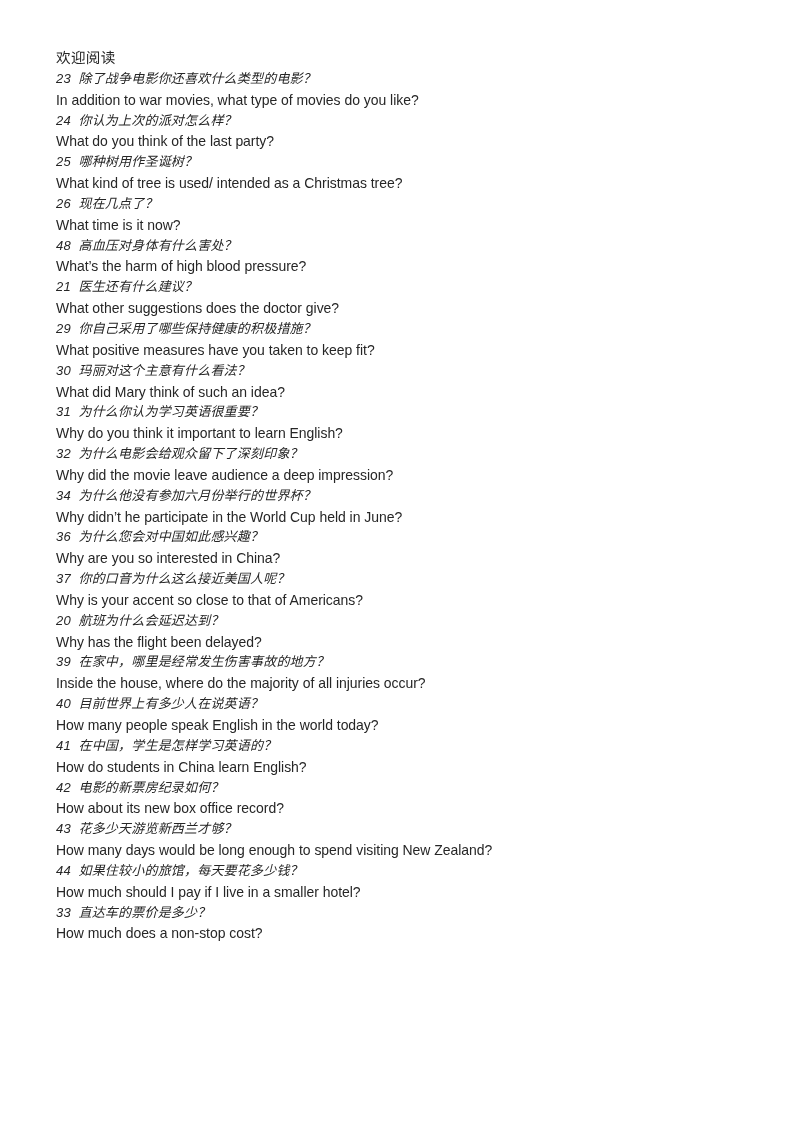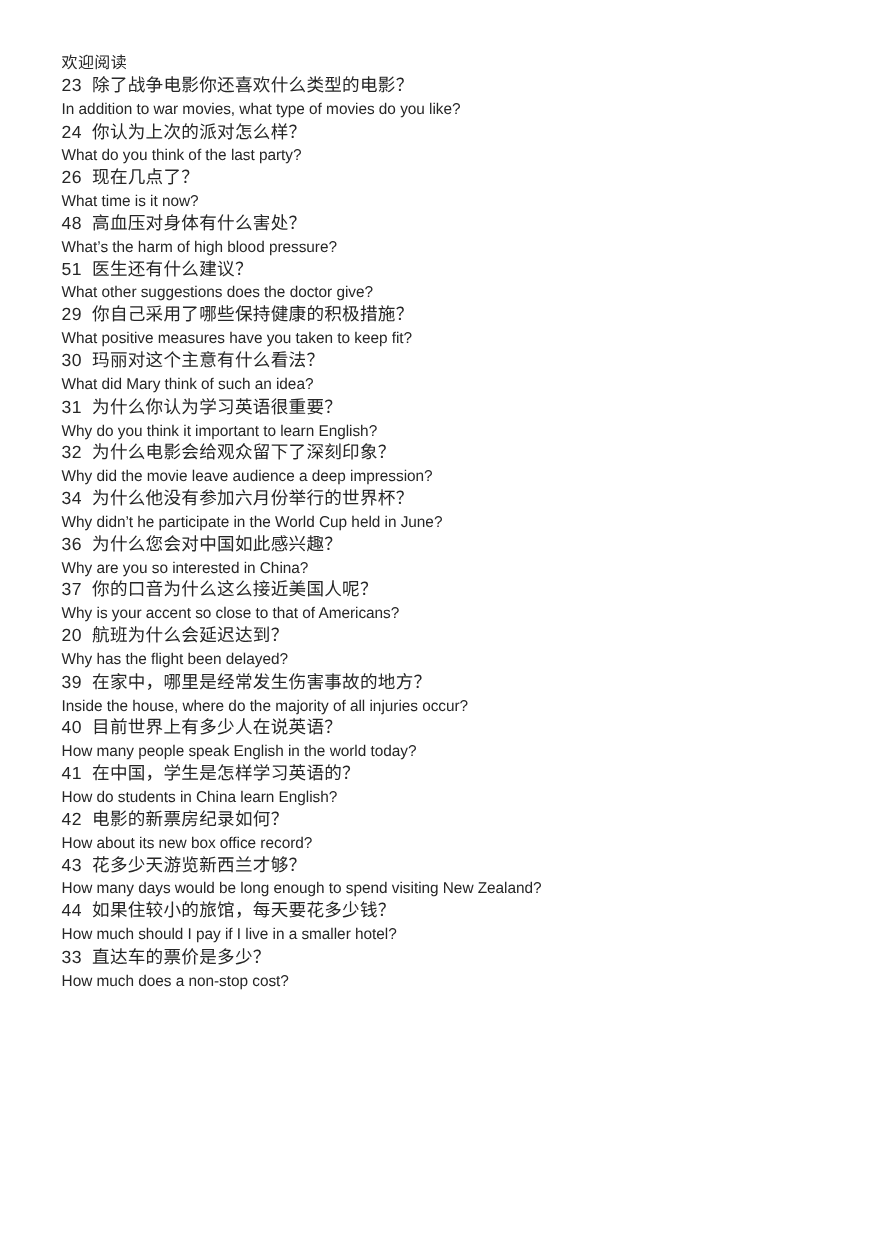--- a/index.html
+++ b/index.html
@@ -48,8 +48,9 @@
 
   
   .line.zh {
-    font-size: 16px;
+    font-size: 13px;
     letter-spacing: 0.015em;
+    font-style: italic;
   }
 
   

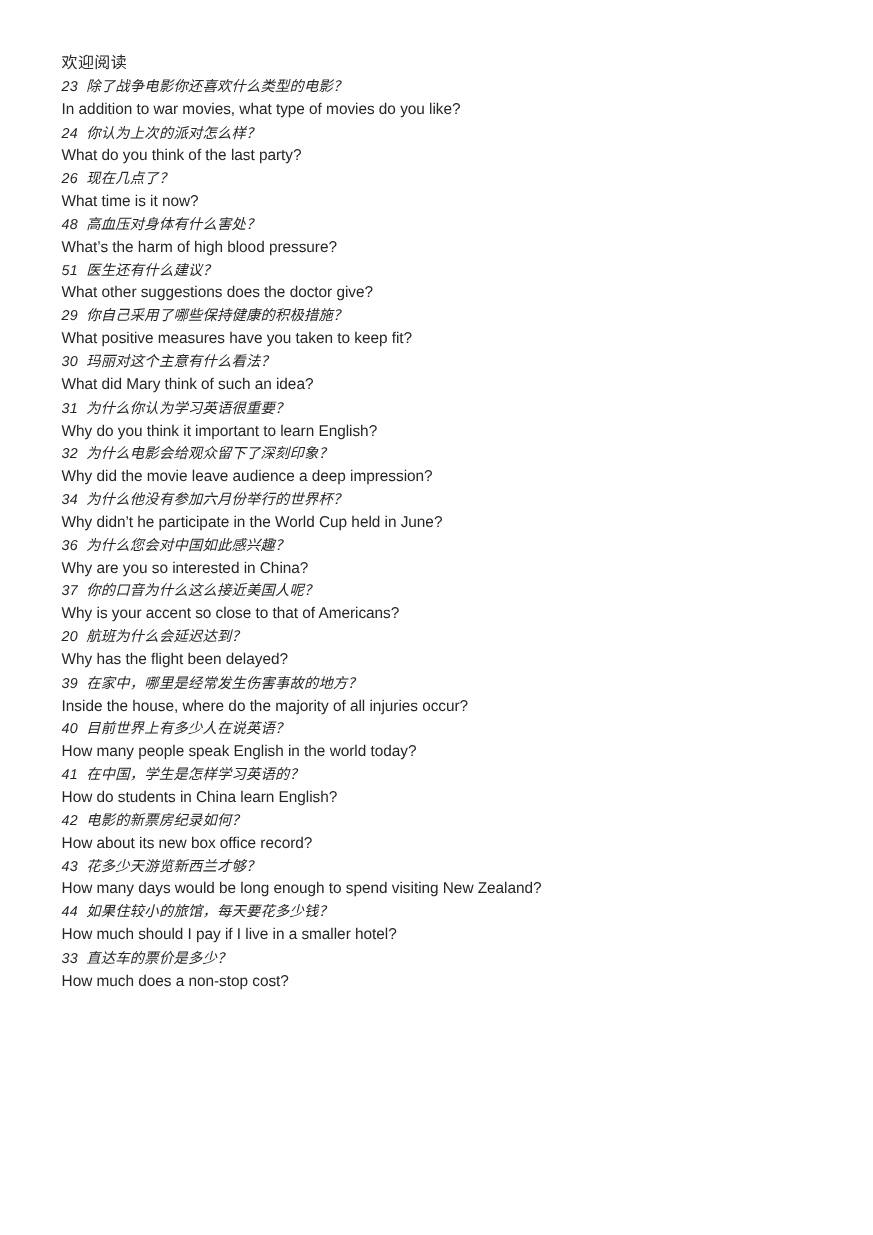--- a/index.html
+++ b/index.html
@@ -79,6 +79,10 @@
           <div class="line en">What do you think of the last party?</div>
         </div>
         <div>
+          <div class="line zh">25  哪种树用作圣诞树？</div>
+          <div class="line en">What kind of tree is used/ intended as a Christmas tree?</div>
+        </div>
+        <div>
           <div class="line zh">26  现在几点了？</div>
           <div class="line en">What time is it now?</div>
         </div>

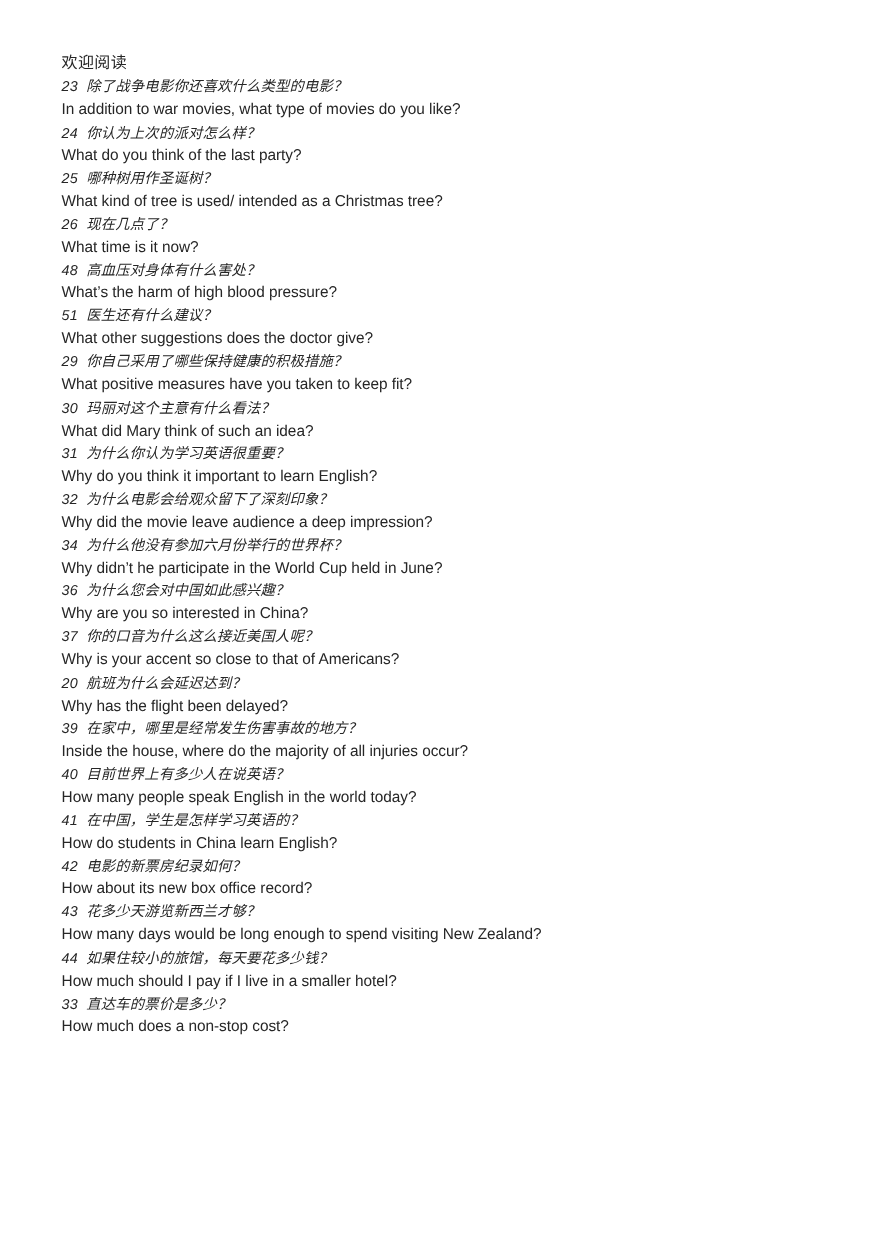--- a/index.html
+++ b/index.html
@@ -91,7 +91,7 @@
           <div class="line en">What’s the harm of high blood pressure?</div>
         </div>
         <div>
-          <div class="line zh">51  医生还有什么建议？</div>
+          <div class="line zh">21  医生还有什么建议？</div>
           <div class="line en">What other suggestions does the doctor give?</div>
         </div>
         <div>

